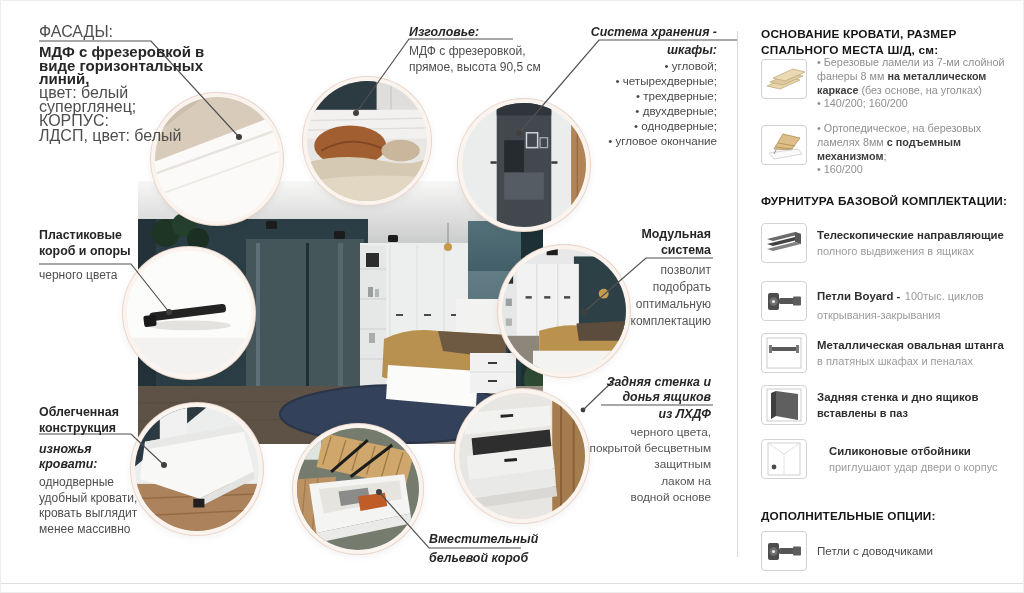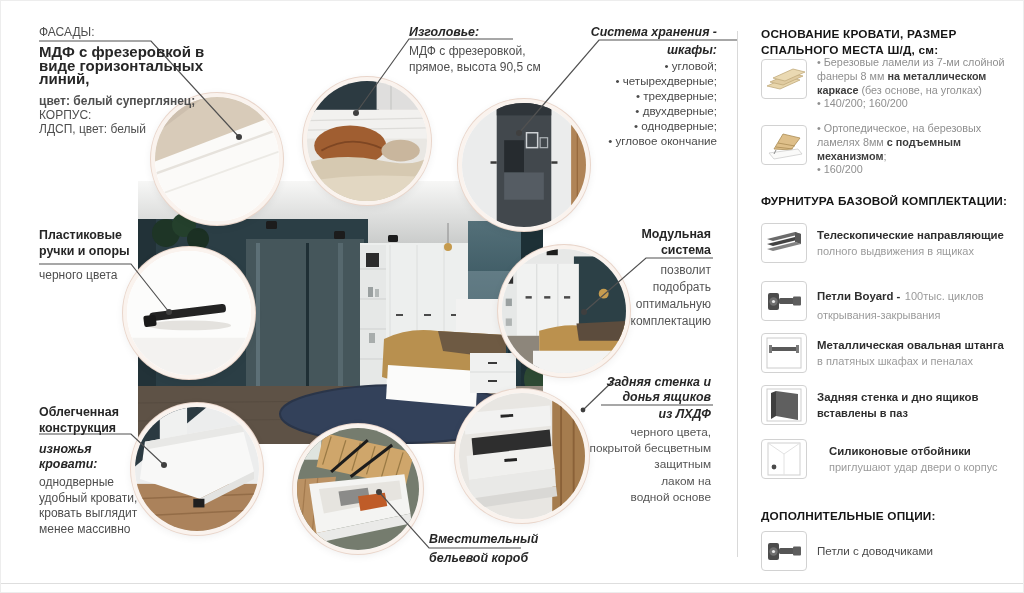--- a/index.html
+++ b/index.html
@@ -11,7 +11,7 @@
   .tb{font-weight:bold;color:#262626;font-size:15px;line-height:13.5px;}
   .tb16{font-weight:bold;color:#262626;font-size:12.4px;line-height:16px;}
   .tb15{font-weight:bold;color:#262626;font-size:12.4px;line-height:15px;font-style:italic;}
-  .tr{color:#4e4e4e;font-size:12px;line-height:14.3px;}
+  .tr{color:#4e4e4e;font-size:16px;line-height:14.3px;}
   .tr15{color:#4e4e4e;font-size:12px;line-height:15.5px;}
   .tr16{color:#555;font-size:11.8px;line-height:16.2px;}
   .tr17{color:#555;font-size:12px;line-height:17px;}

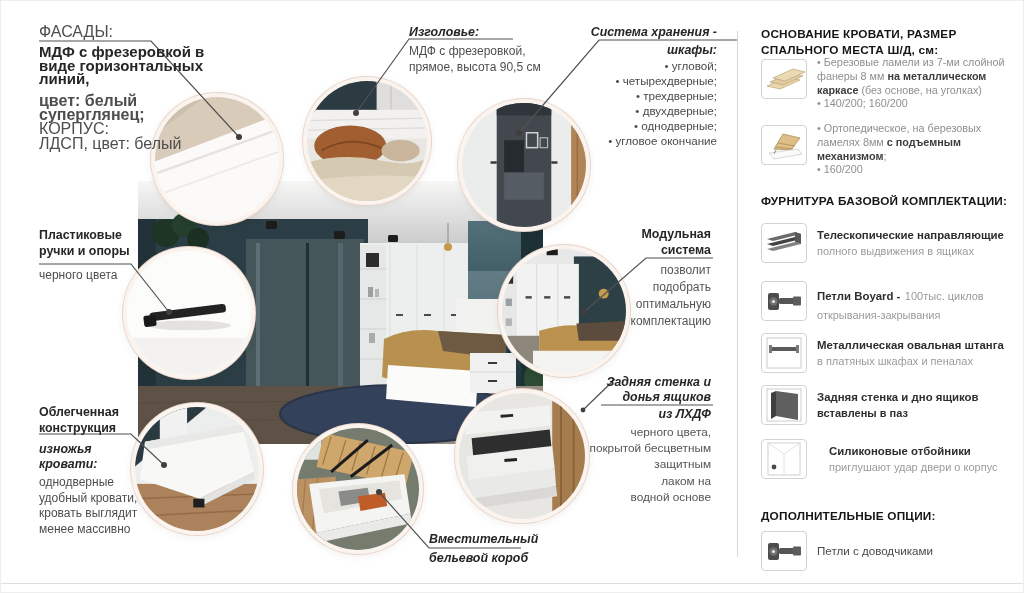--- a/index.html
+++ b/index.html
@@ -280,7 +280,7 @@
     <div class="tb" style="margin-top:6px;">МДФ с фрезеровкой в</div>
     <div class="tb">виде горизонтальных</div>
     <div class="tb">линий,</div>
-    <div class="tr" style="margin-top:8px;font-weight:bold;">цвет: белый суперглянец;</div>
+    <div class="tr" style="margin-top:0;">цвет: белый суперглянец;</div>
     <div class="tr">КОРПУС:</div>
     <div class="tr">ЛДСП, цвет: белый</div>
   </div>

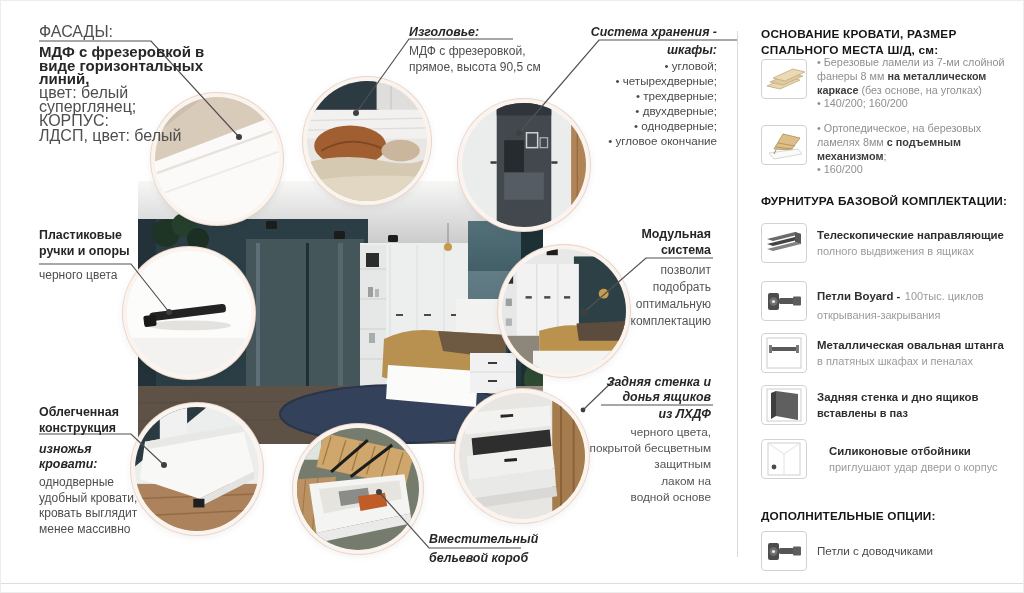--- a/index.html
+++ b/index.html
@@ -287,7 +287,7 @@
 
   <div class="ann" style="left:38px;top:226px;width:150px;">
     <div class="tb16">Пластиковые</div>
-    <div class="tb16">ручки и опоры</div>
+    <div class="tb16">короб и опоры</div>
     <div class="tr15" style="margin-top:9px;">черного цвета</div>
   </div>
 

